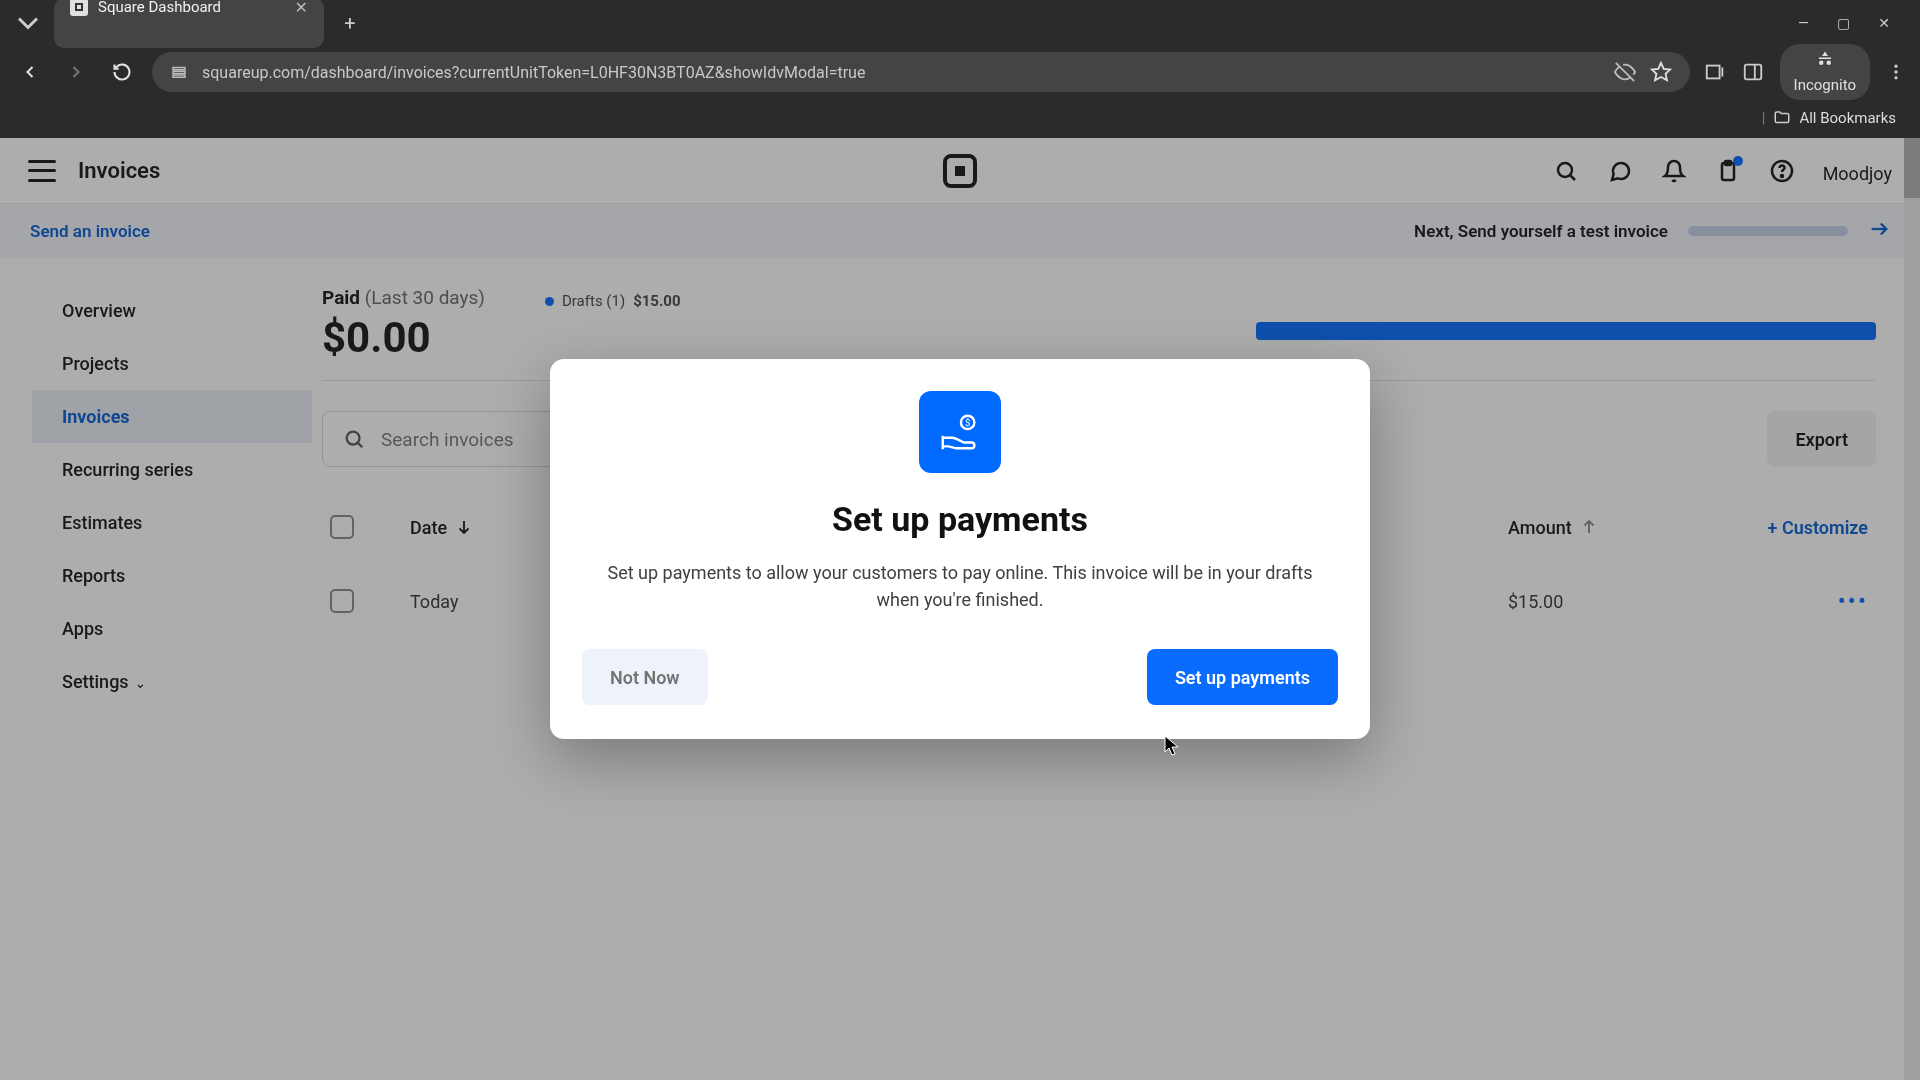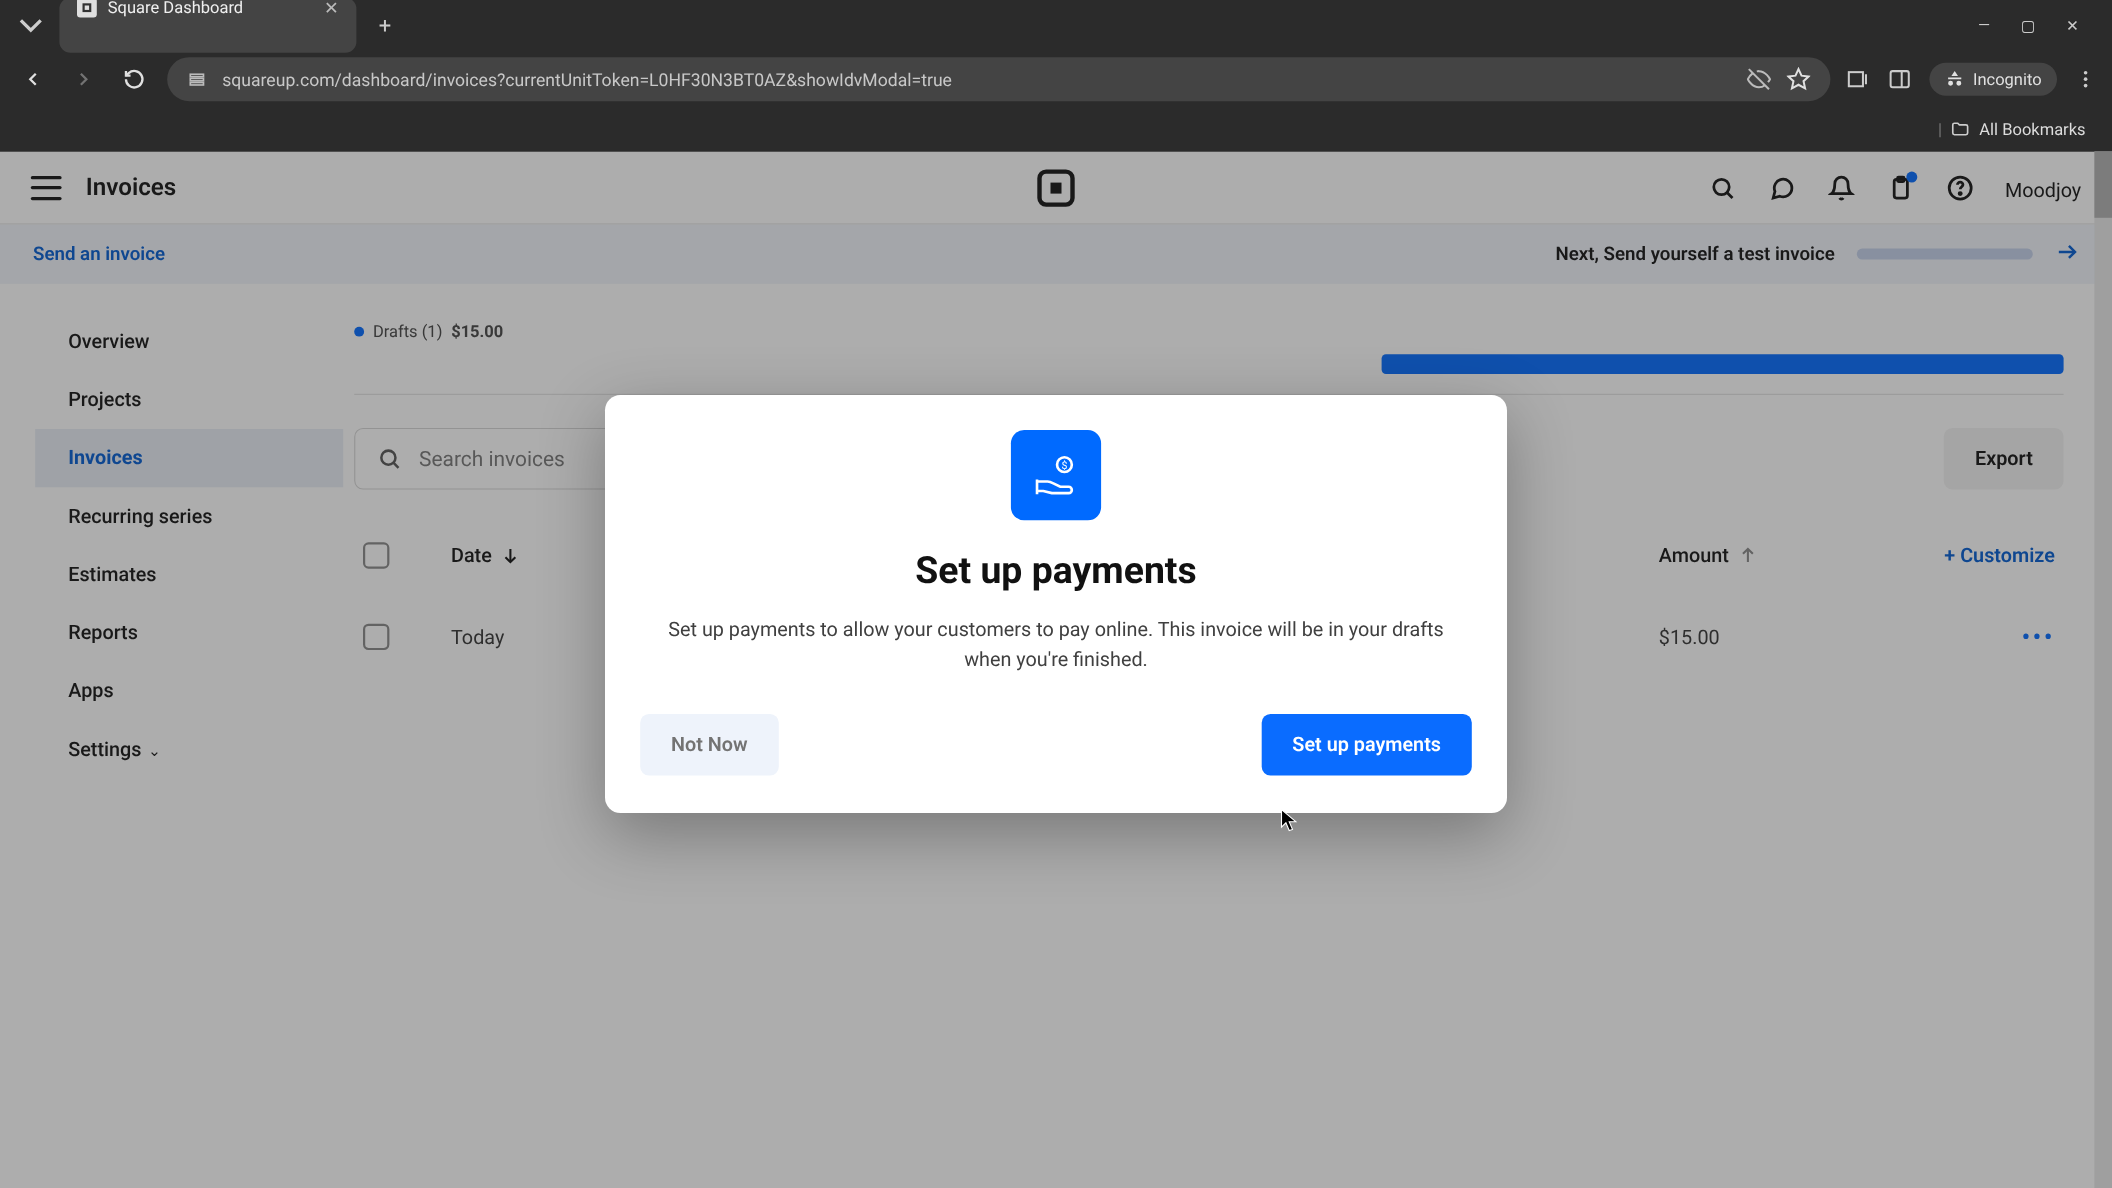--- a/index.html
+++ b/index.html
@@ -24,7 +24,7 @@
 .url-bar { flex: 1; background: #444; border-radius: 22px; height: 40px; display: flex; align-items: center; padding: 0 18px; gap: 14px; }
 .url-text { color: #c8c8c8; font-size: 16px; flex: 1; }
 .toolbar-right { display: flex; align-items: center; gap: 16px; }
-.incognito-pill { background: #444; border-radius: 20px; padding: 6px 14px; display: flex; align-items: center; gap: 8px; color: #e0e0e0; font-size: 15px; }
+.incognito-pill { background: #444; border-radius: 20px; padding: 6px 14px; display: flex; align-items: center; gap: 8px; color: #e0e0e0; font-size: 15px; flex-direction: column; }
 .bookmarks-bar { height: 40px; display: flex; align-items: center; justify-content: flex-end; padding: 0 24px; gap: 8px; color: #ddd; font-size: 15px; }
 
 

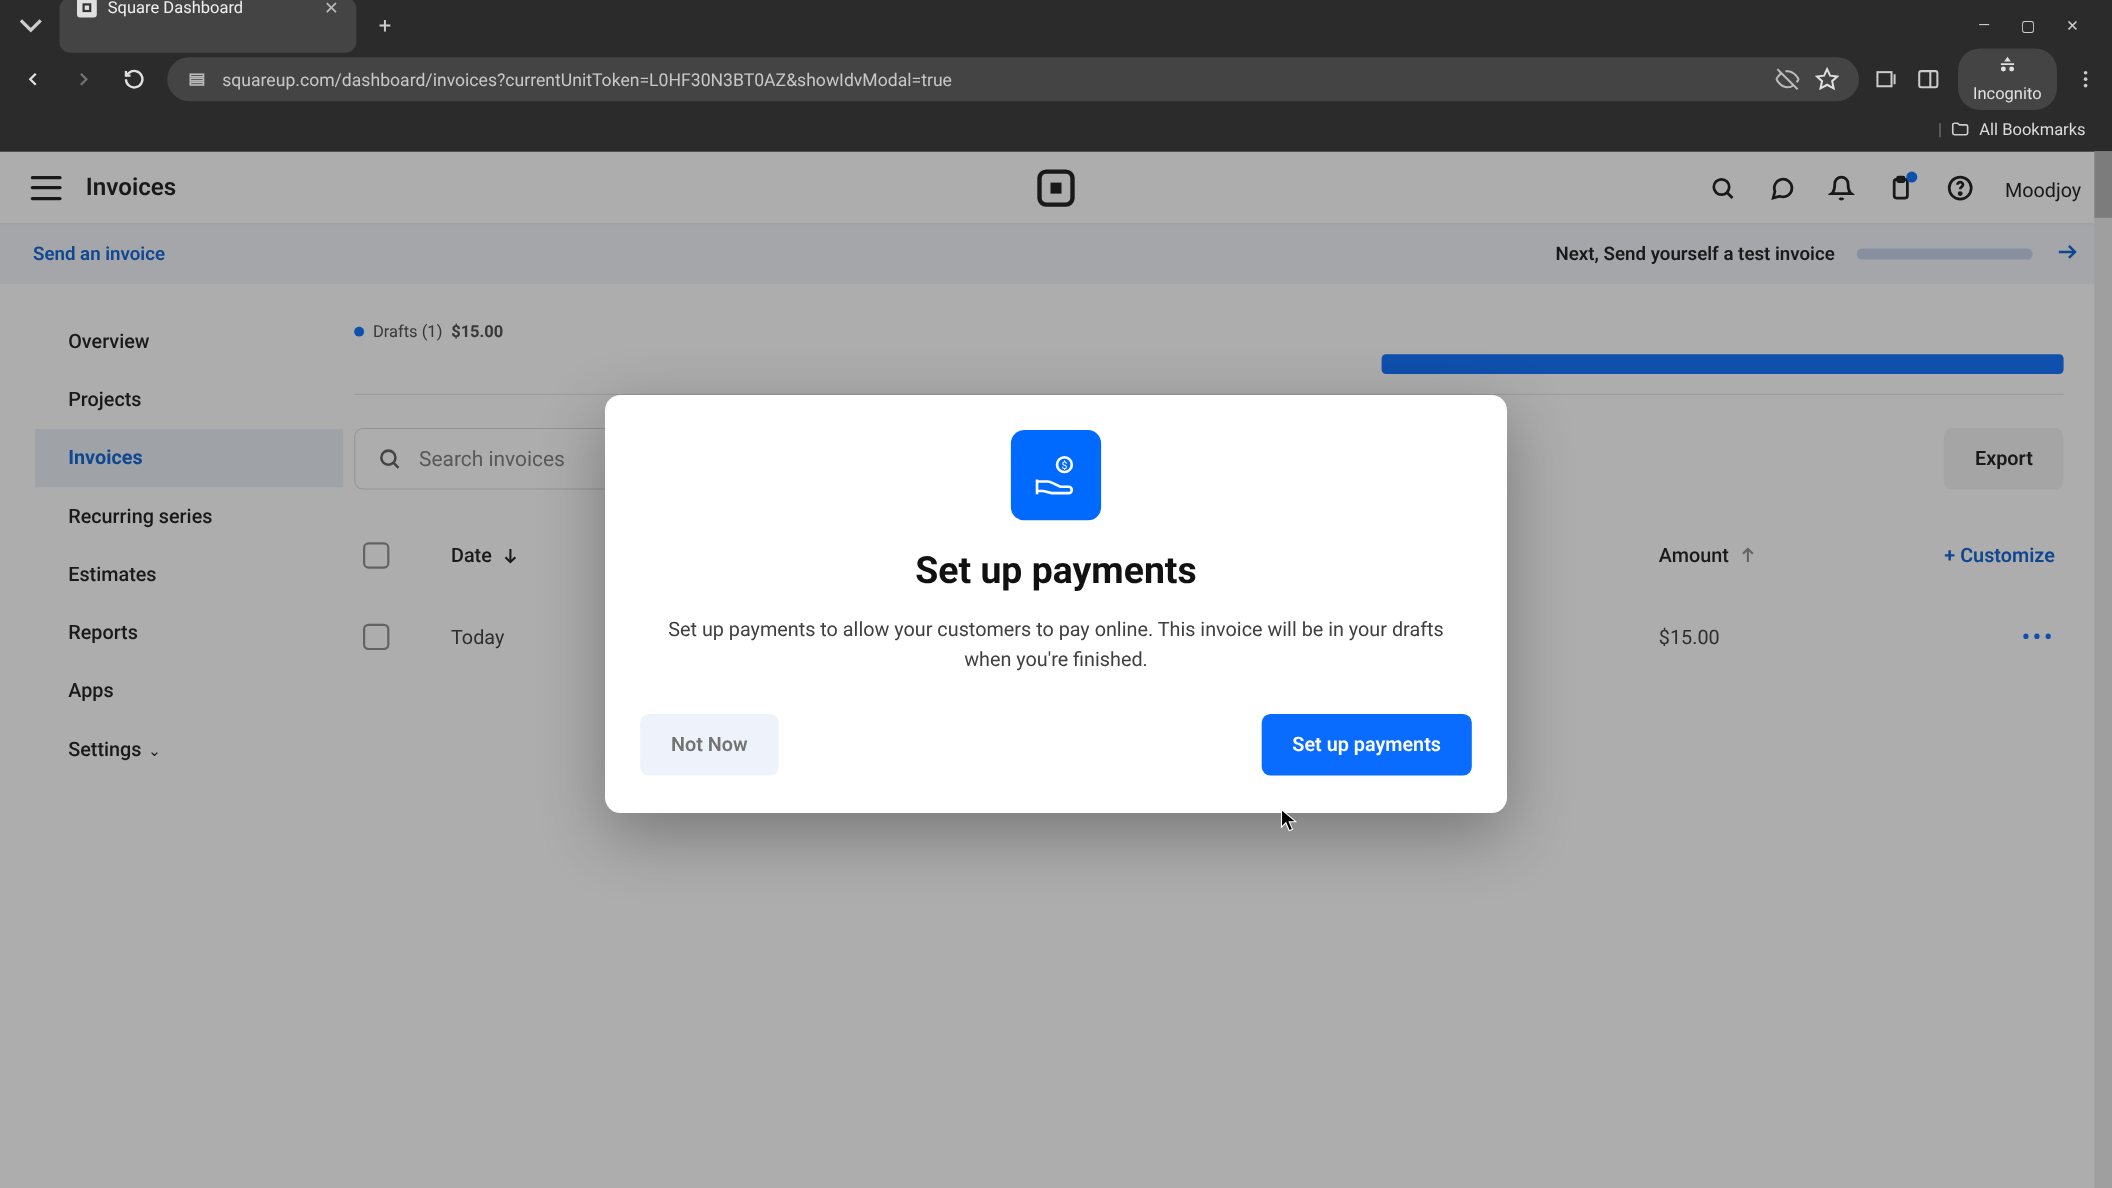--- a/index.html
+++ b/index.html
@@ -273,6 +273,10 @@
 
       <div class="main">
         <div class="stats-row">
+          <div class="paid-block">
+            <div class="paid-label"><b>Paid</b> <span class="muted">(Last 30 days)</span></div>
+            <div class="paid-amount">$0.00</div>
+          </div>
           <div class="drafts-inline">
             <span class="dot-blue"></span>
             <span>Drafts (1)</span>

